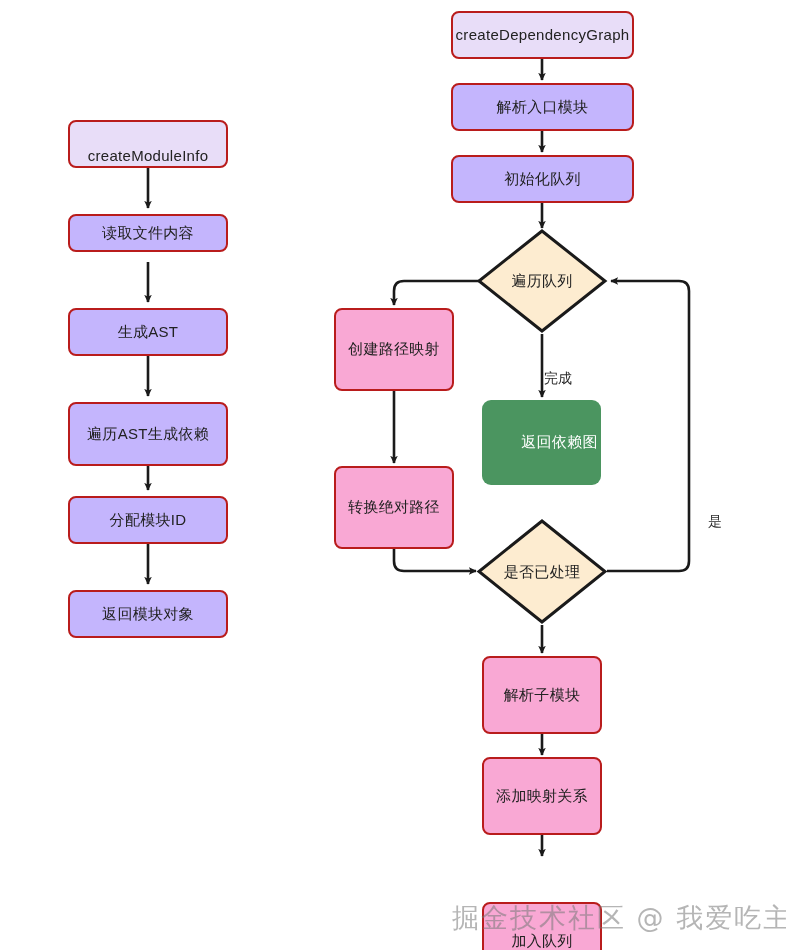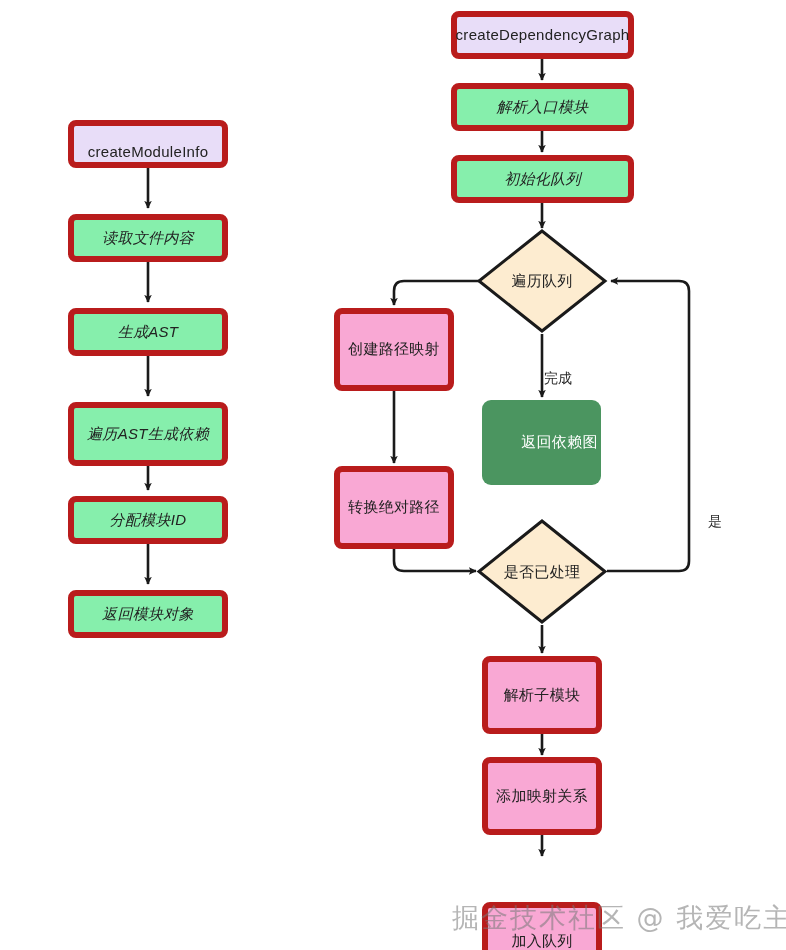--- a/index.html
+++ b/index.html
@@ -30,7 +30,7 @@
     align-items: center;
     justify-content: center;
     text-align: center;
-    border: 6px solid #b91c1c;
+    border: 2px solid #b91c1c;
     border-radius: 8px;
     font-size: 15px;
     line-height: 1.25;

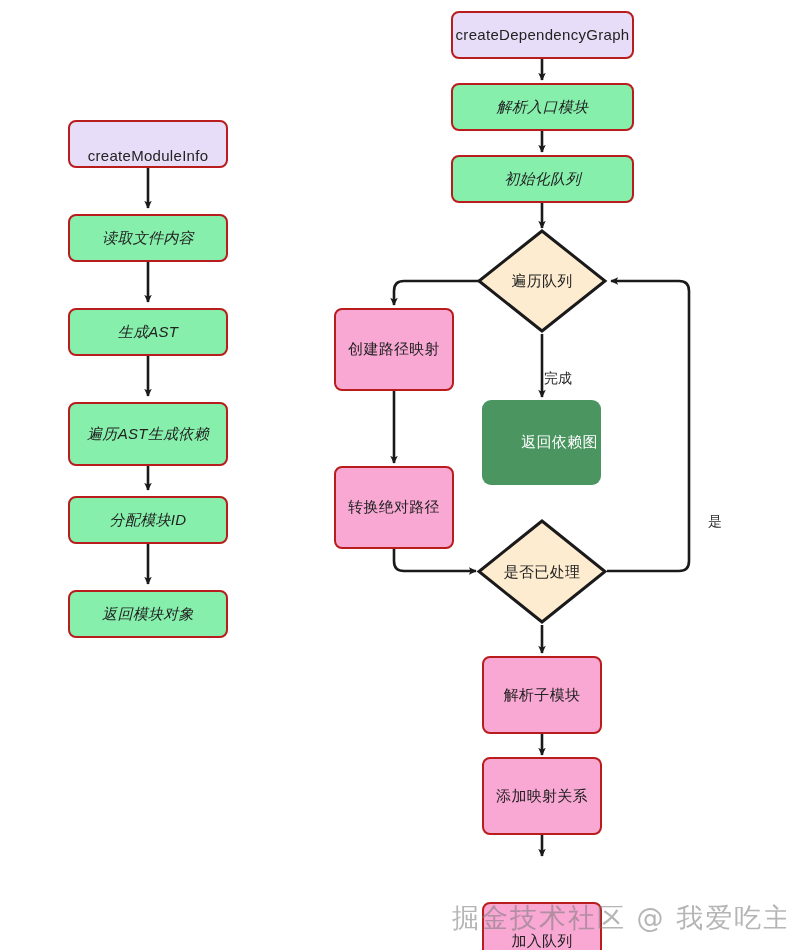--- a/index.html
+++ b/index.html
@@ -39,7 +39,7 @@
     z-index: 2;
   }
   .node.purple { background: #e8ddf8; }
-  .node.bluegrey { background: #86efac; font-style: italic; }
+  .node.bluegrey { background: #c4b5fd; }
   .node.pink { background: #f9a8d4; }
   .node.green {
     background: #4b9560;

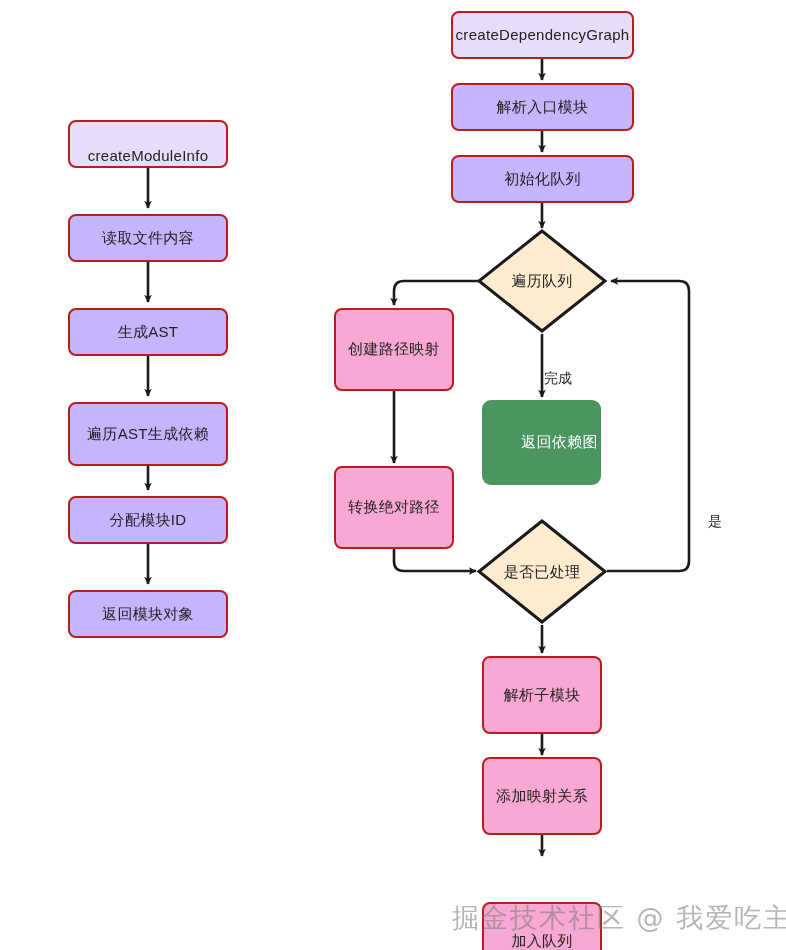--- a/index.html
+++ b/index.html
@@ -136,7 +136,7 @@
     <span>createModuleInfo</span>
   </div>
 
-  <div class="node bluegrey" style="left:68px; top:214px; width:160px; height:48px;">
+  <div class="node bluegrey" style="left:68px; top:214px; width:160px; height:38px;">
     <span>读取文件内容</span>
   </div>
 

